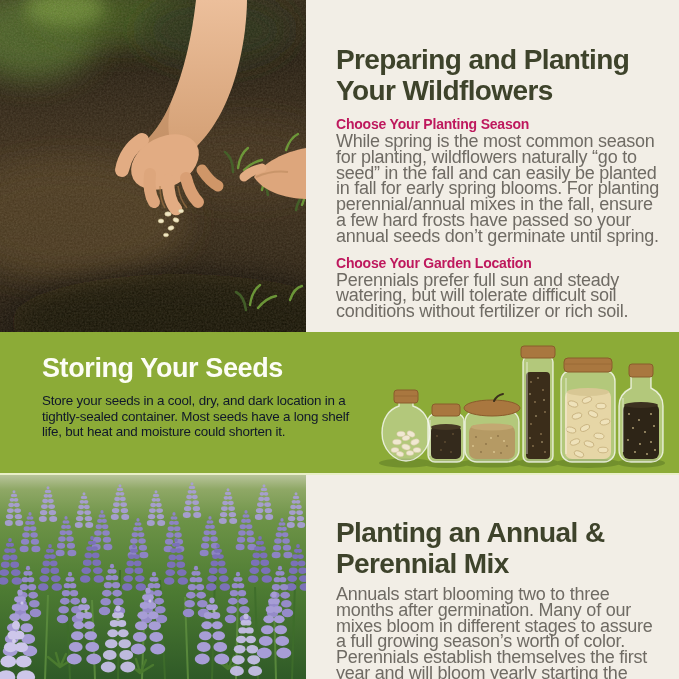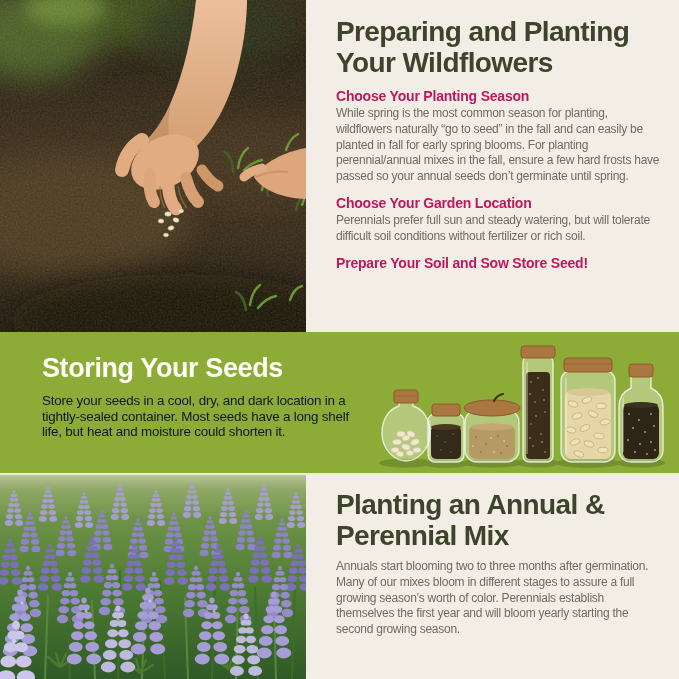--- a/index.html
+++ b/index.html
@@ -15,7 +15,7 @@
   .row.top{top:0;height:332px;}
   .row.bottom{top:475px;height:204px;}
   .photo{flex:0 0 306px;width:306px;overflow:hidden;}
-  .textcol{flex:1;padding:16px 16px 16px 30px;}
+  .textcol{flex:1;padding:16px 16px 16px 30px;margin-top:28px;}
 
   
   .sec-title{margin:0;font-weight:700;color:#3e432b;font-size:28px;line-height:31px;letter-spacing:-0.6px;}

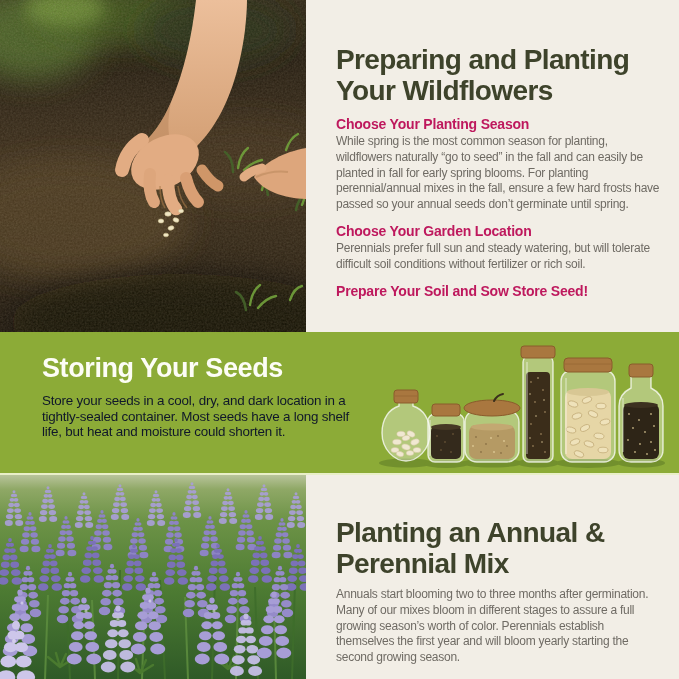--- a/index.html
+++ b/index.html
@@ -22,7 +22,7 @@
   .sec-title .tl{display:block;}
   .item{margin-top:10px;}
   .item h2{margin:0 0 1px;font-size:14px;line-height:17px;font-weight:700;color:#be185d;letter-spacing:-0.2px;}
-  .body-text{margin:0;font-size:12px;line-height:15.8px;color:#6f6b64;letter-spacing:-0.25px;max-width:330px;}
+  .body-text{margin:0;font-size:18px;line-height:15.8px;color:#6f6b64;letter-spacing:-0.25px;max-width:330px;}
   .row.bottom .textcol{padding-top:14px;}
   .row.bottom .body-text{margin-top:8px;}
 

